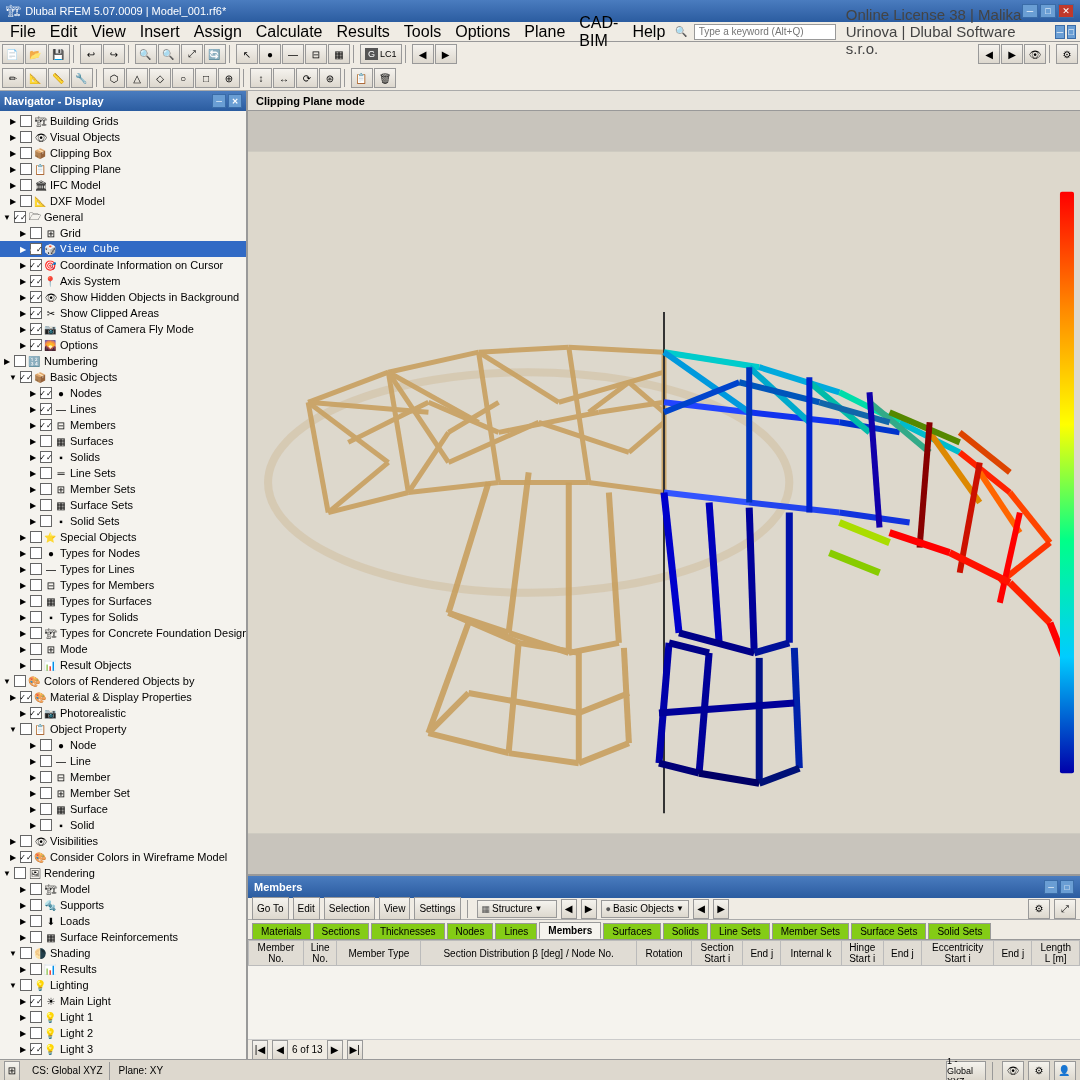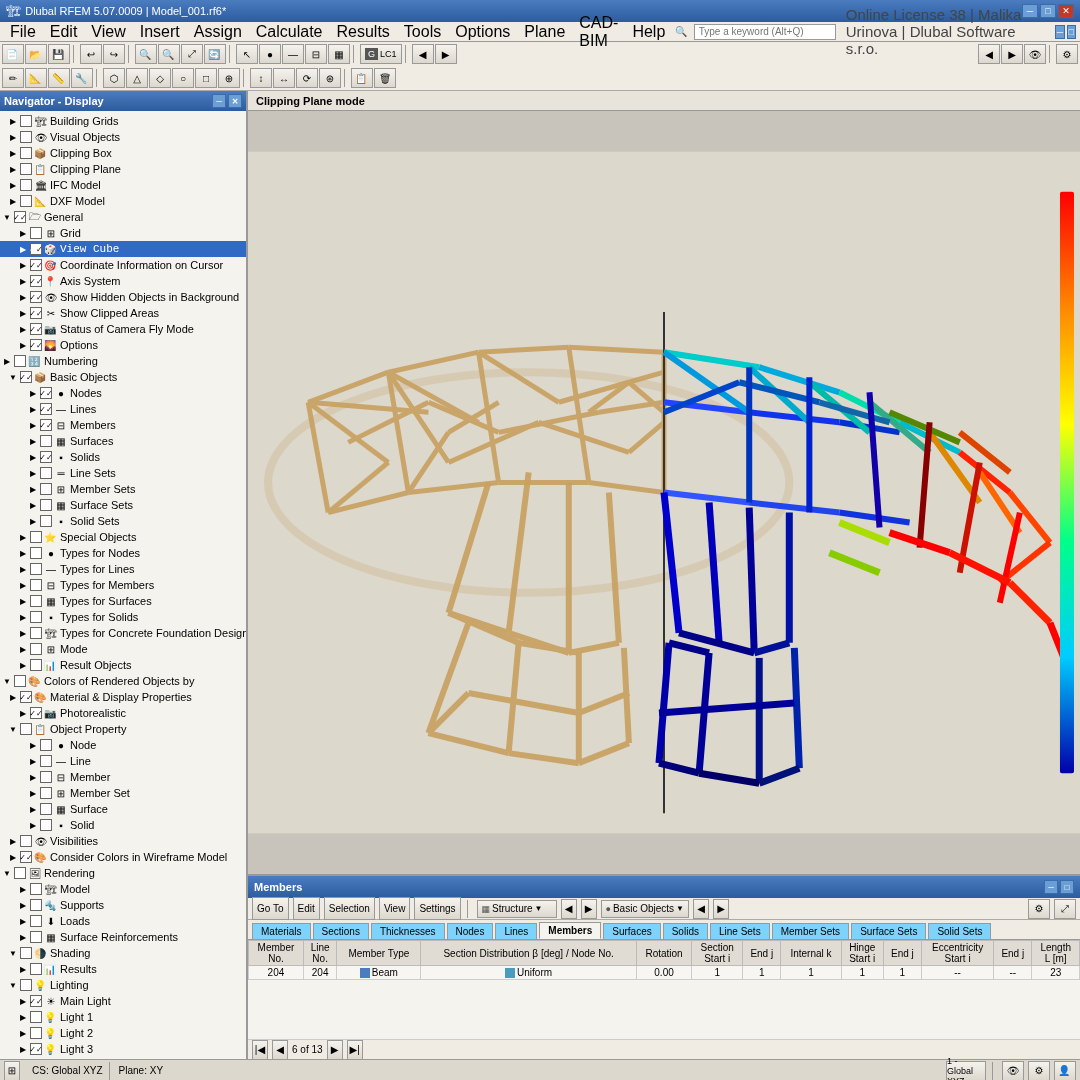--- a/index.html
+++ b/index.html
@@ -49,7 +49,7 @@
     .bottom-panel-header { height: 22px; background: linear-gradient(to bottom, #4a7cbf, #2b5ca0); display: flex; align-items: center; justify-content: space-between; padding: 0 6px; color: #fff; font-size: 11px; font-weight: bold; }
     .bottom-panel-toolbar { height: 22px; background: #f0ece4; border-bottom: 1px solid #aaa; display: flex; align-items: center; padding: 0 4px; gap: 4px; }
     .bottom-tab-bar { height: 20px; background: #f0ece4; border-bottom: 1px solid #999; display: flex; align-items: flex-end; padding: 0 4px; gap: 2px; overflow: hidden; }
-    .bottom-tab { padding: 2px 8px; font-size: 10px; background: #7dd3fc; border: 1px solid #999; border-bottom: none; cursor: pointer; }
+    .bottom-tab { padding: 2px 8px; font-size: 10px; background: #84cc16; border: 1px solid #999; border-bottom: none; cursor: pointer; }
     .bottom-tab.active { background: #f5f3ee; font-weight: bold; border-bottom: 1px solid #f5f3ee; }
     .table-container { flex: 1; overflow-y: auto; }
     table { width: 100%; border-collapse: collapse; font-size: 10px; }

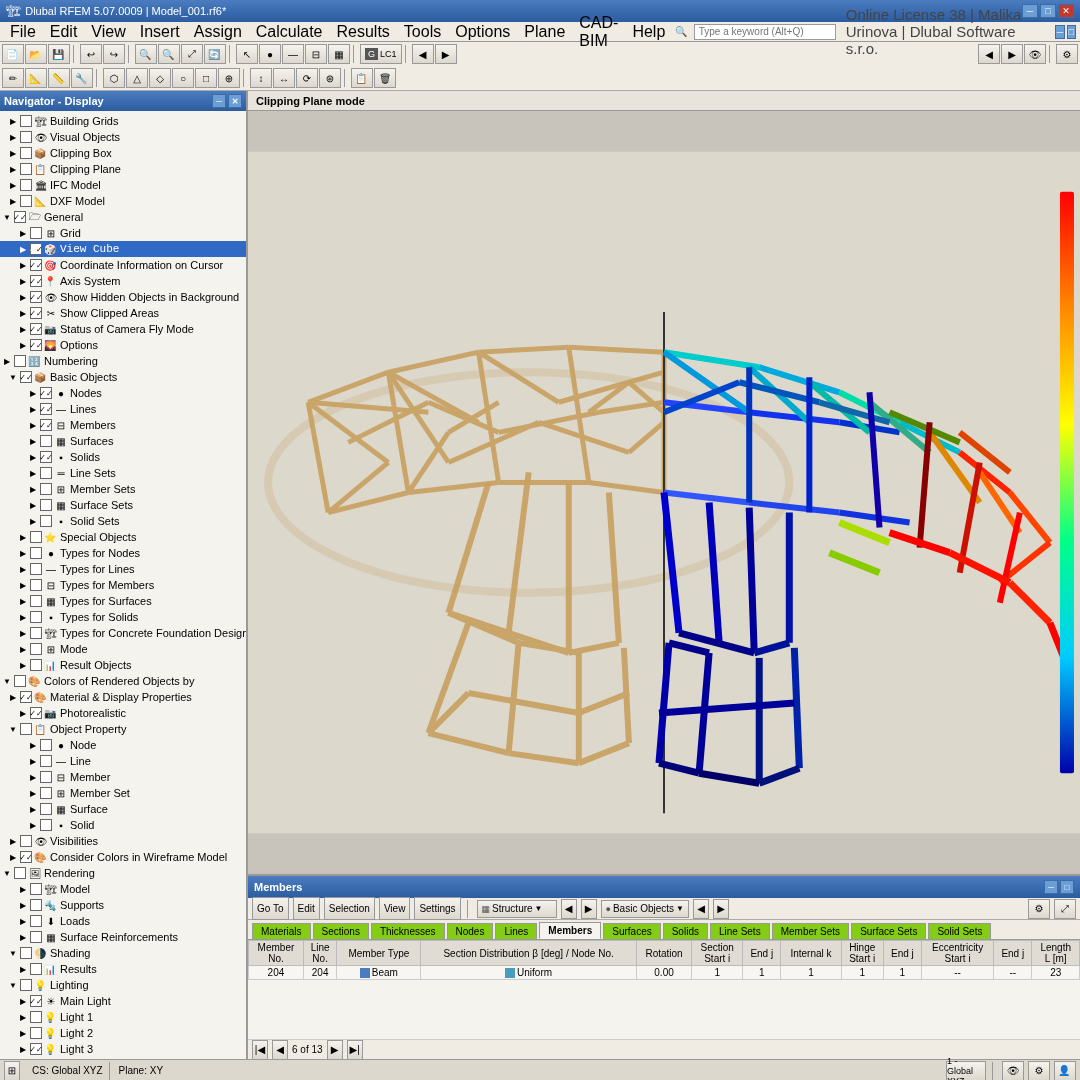--- a/index.html
+++ b/index.html
@@ -756,21 +756,6 @@
             </tr>
           </thead>
           <tbody id="members-table-body">
-              <tr>
-                <td>204</td>
-                <td>204</td>
-                <td><span style="display:inline-block;width:10px;height:10px;background:#4a7cbf;margin-right:2px;vertical-align:middle;"></span>Beam</td>
-                <td><span style="display:inline-block;width:10px;height:10px;background:#4a9cbf;margin-right:2px;vertical-align:middle;"></span>Uniform</td>
-                <td>0.00</td>
-                <td>1</td>
-                <td>1</td>
-                <td>1</td>
-                <td>1</td>
-                <td>1</td>
-                <td>--</td>
-                <td>--</td>
-                <td>23</td>
-              </tr>
             </tbody>
         </table>
       </div>

